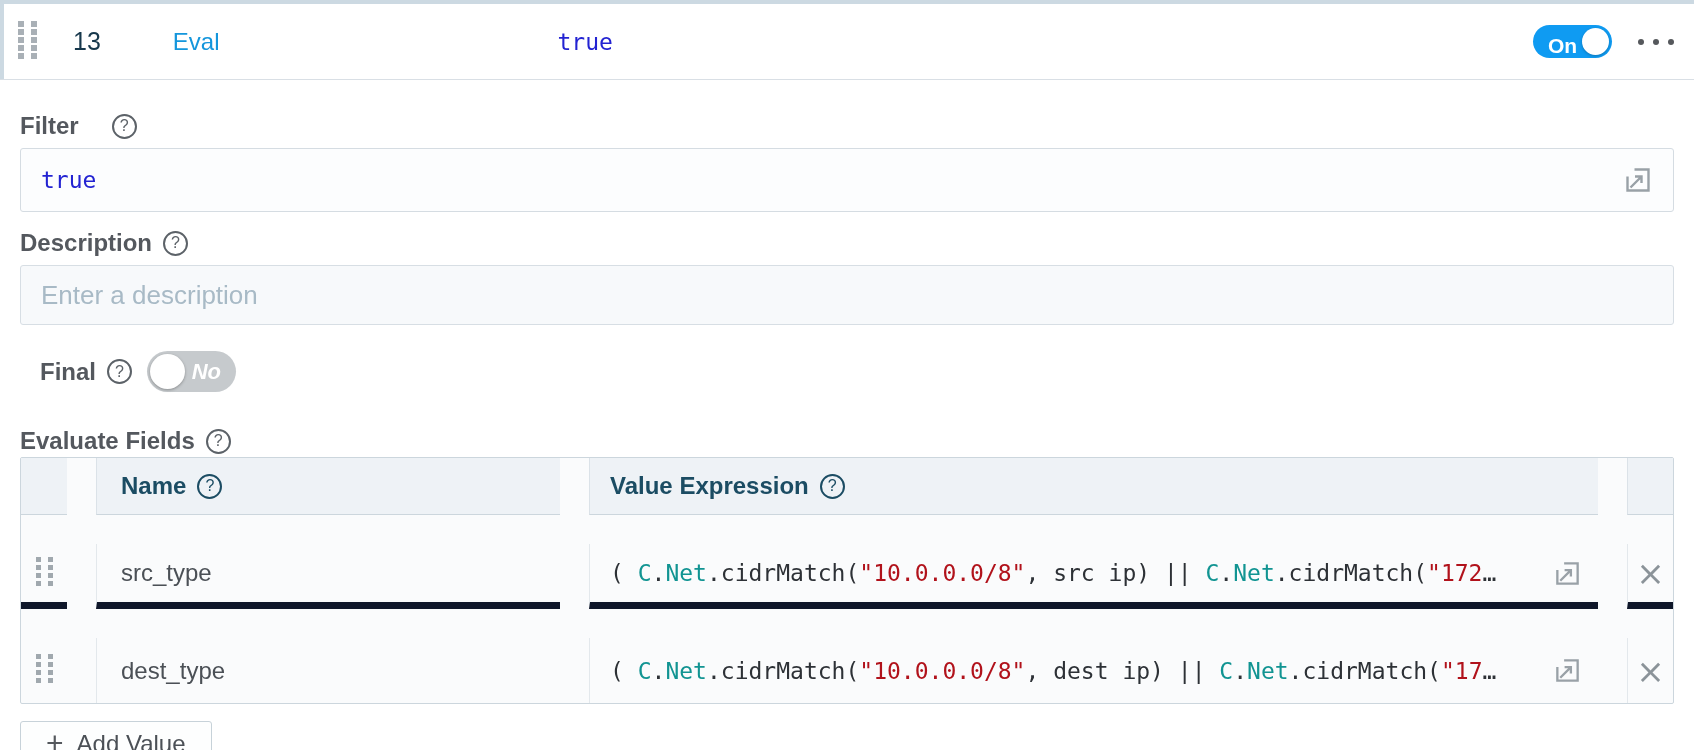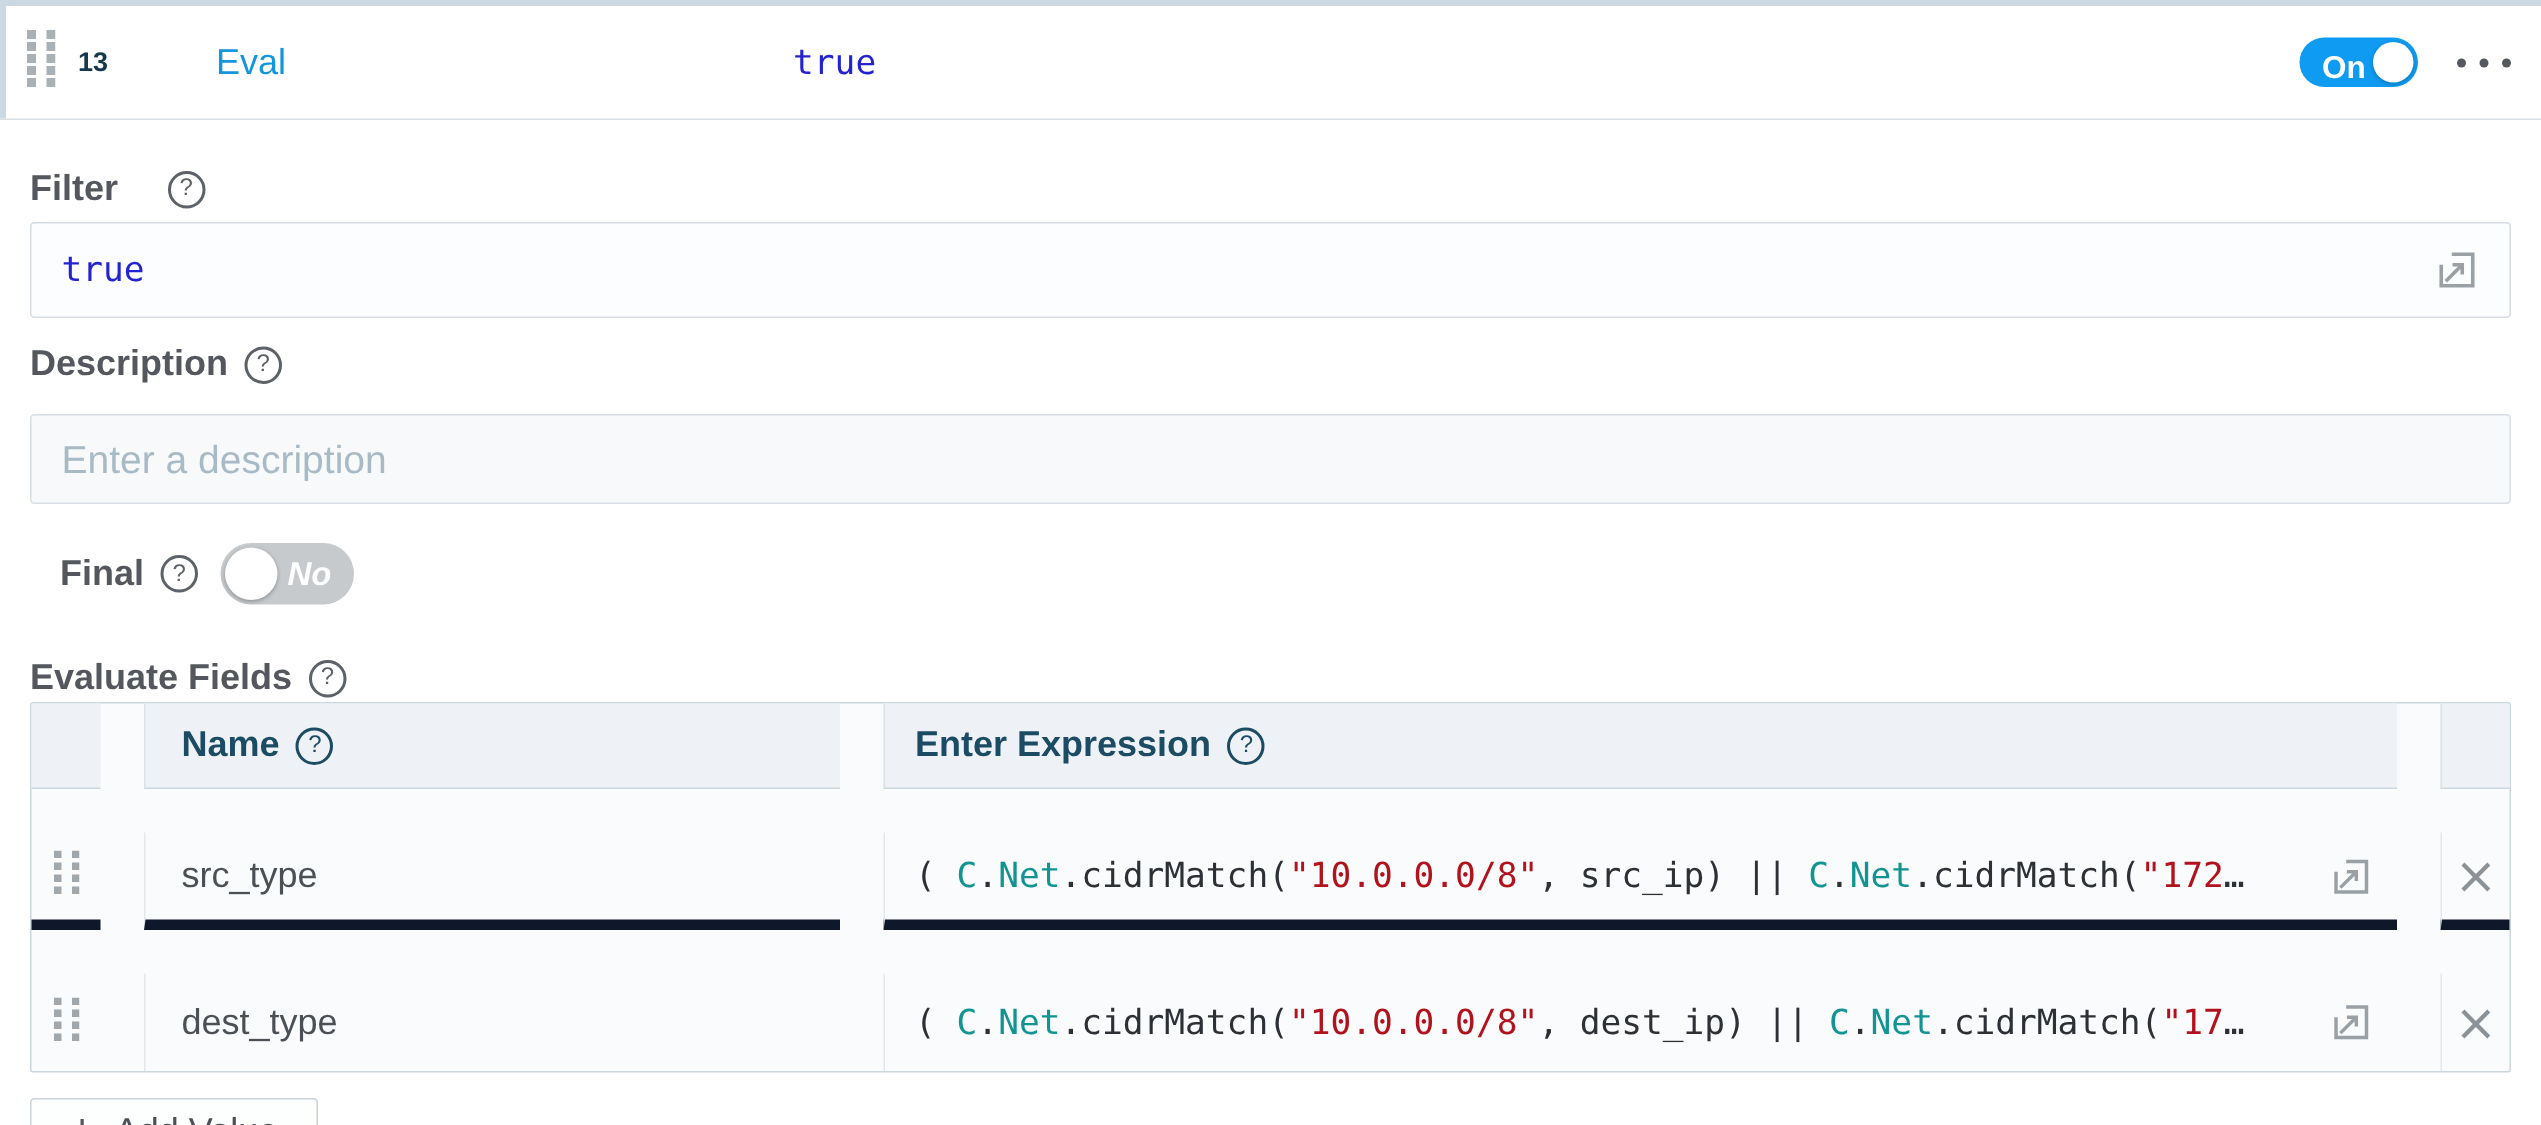--- a/index.html
+++ b/index.html
@@ -15,7 +15,7 @@
   .fn-header{position:relative;height:76px;display:flex;align-items:center;
     padding:0 18px 0 18px;border-bottom:1px solid #d9dfe5;}
   .left-strip{position:absolute;left:0;top:0;width:4px;height:75px;background:var(--strip);}
-  .fn-index{margin-left:15px;font-size:18px;font-weight:700;color:#17384c;}
+  .fn-index{margin-left:36px;font-size:25px;font-weight:400;color:#17384c;}
   .fn-name{margin-left:72px;font-size:24px;color:var(--link);cursor:pointer;}
   .fn-preview{margin-left:338px;font-family:"DejaVu Sans Mono",monospace;font-size:23px;color:var(--code-atom);}
   .drag{display:inline-block;flex-shrink:0;}

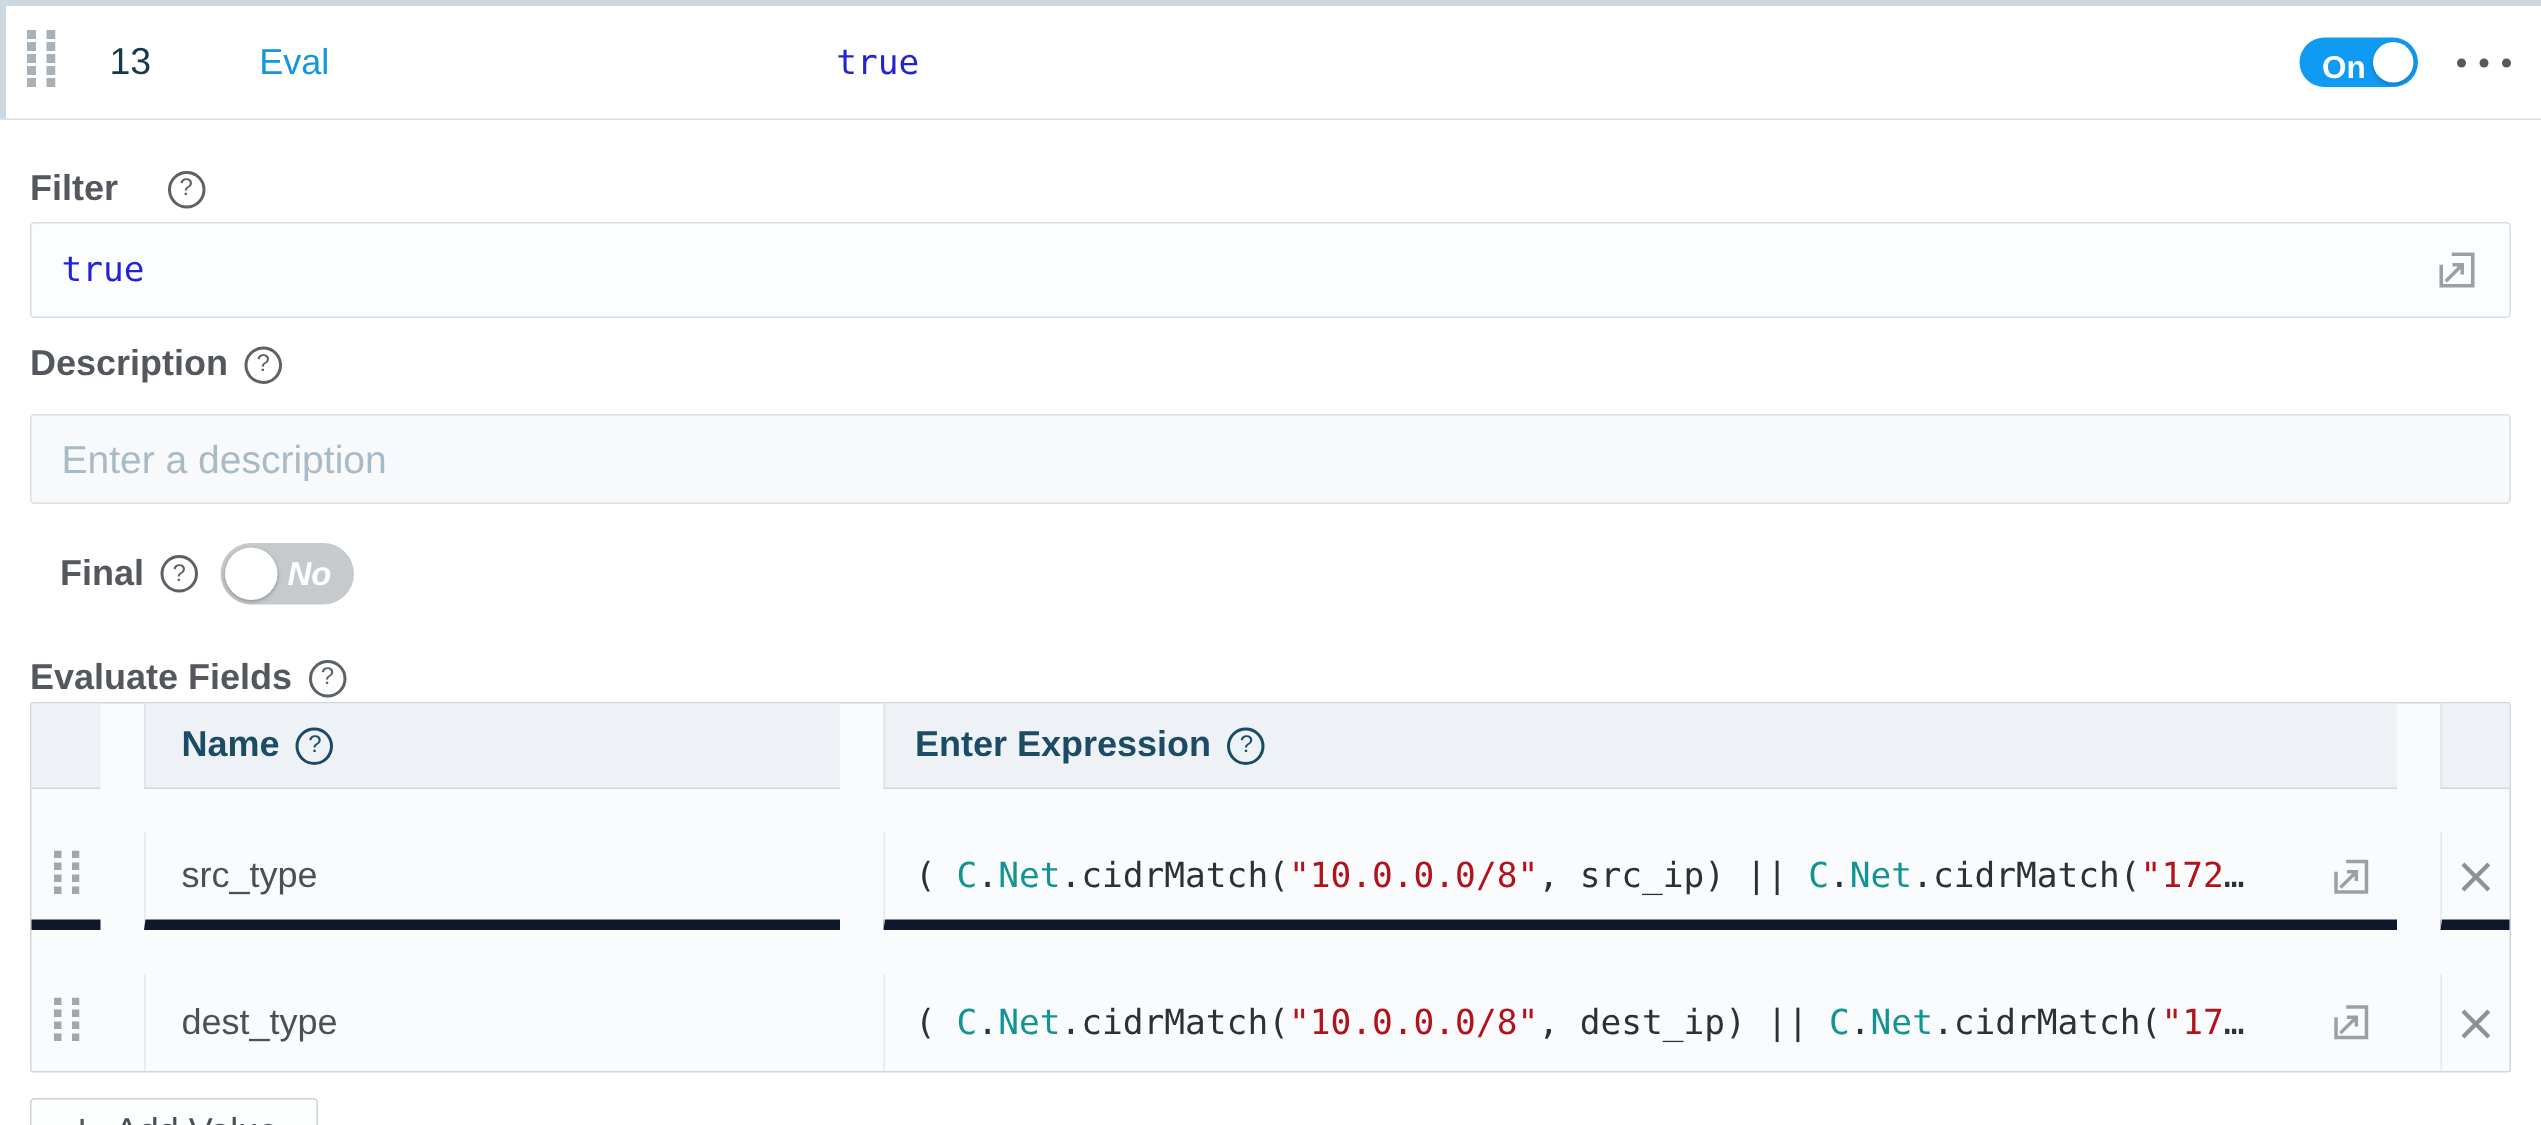--- a/index.html
+++ b/index.html
@@ -41,7 +41,7 @@
   .tok-string{color:var(--code-string);} .tok-atom{color:var(--code-atom);}
   .expand-btn{margin-left:auto;flex-shrink:0;color:#99a1a7;cursor:pointer;display:flex;align-items:center;}
   .lbl-desc{margin-top:18px;}
-  .desc-input{margin-top:20px;width:100%;height:60px;border:1px solid #d7dee4;border-radius:3px;
+  .desc-input{margin-top:9px;width:100%;height:60px;border:1px solid #d7dee4;border-radius:3px;
     background:#f7f9fb;padding:0 20px;font-family:"Liberation Sans",sans-serif;font-size:26px;color:#4b5056;}
   .desc-input::placeholder{color:#a8bac6;}
   .final-row{margin-top:26px;display:flex;align-items:center;margin-left:20px;}

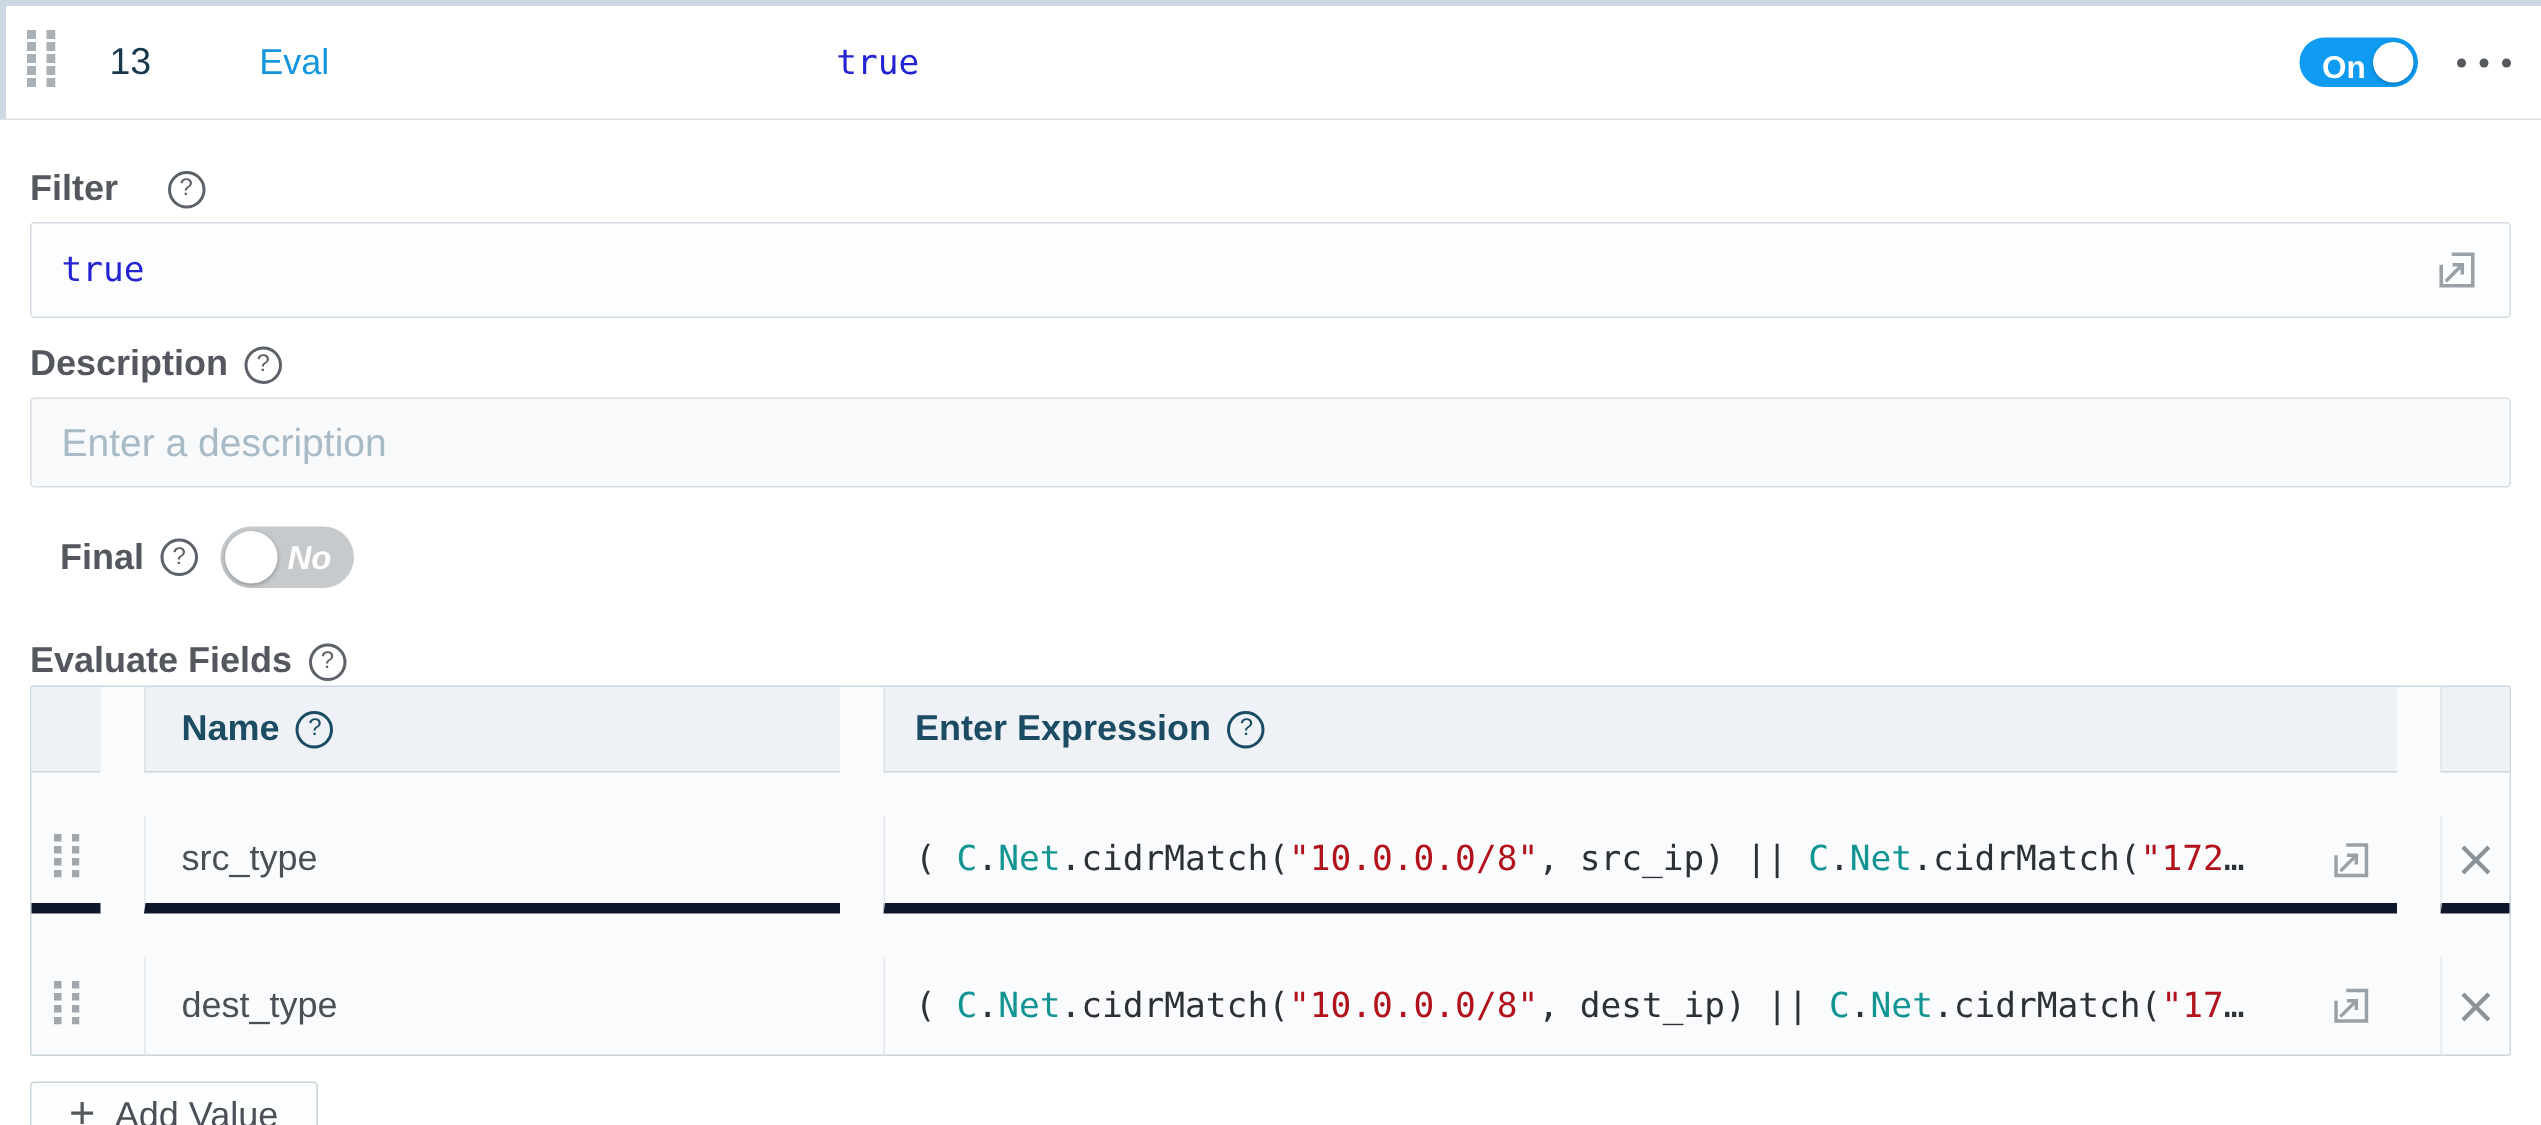--- a/index.html
+++ b/index.html
@@ -162,7 +162,7 @@
         <span class="help navy">?</span>
       </div>
       <div class="th c-value">
-        <span>Enter Expression</span>
+        <span>Value Expression</span>
         <span class="help navy">?</span>
       </div>
       <div class="th c-x"></div>

